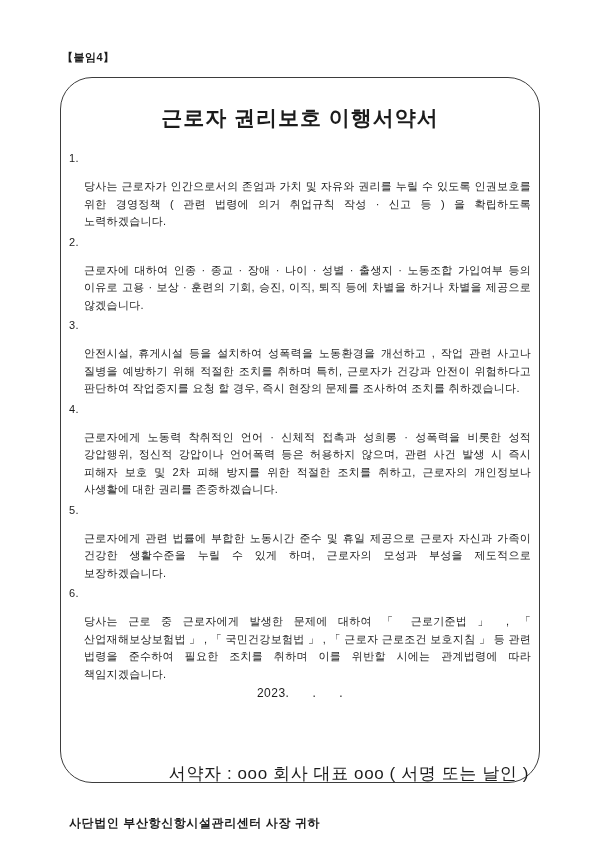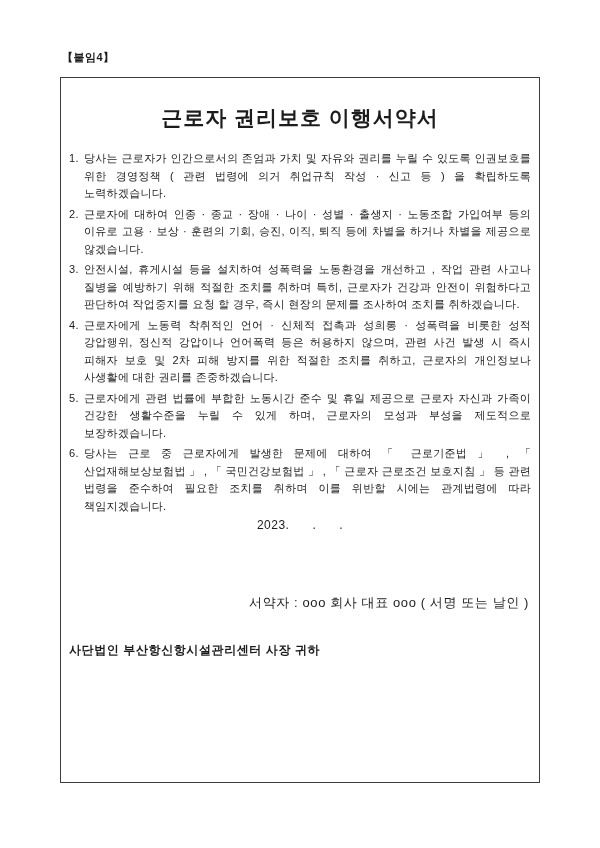--- a/index.html
+++ b/index.html
@@ -2,7 +2,7 @@
 <html><head>
 <meta charset="utf-8">
 <style>
-  * { margin: 0; padding: 0; box-sizing: border-box; }
+  * { margin: 0; padding: 0; box-sizing: border-box; border-radius: 32px; }
   html, body { background: #ffffff; }
   body {
     width: 600px;

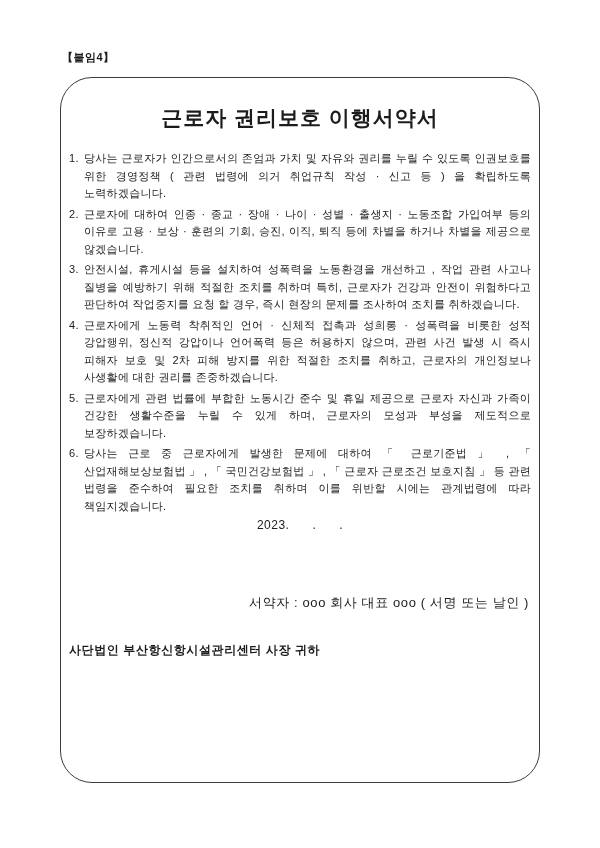--- a/index.html
+++ b/index.html
@@ -68,6 +68,7 @@
     flex: 1;
     text-align: justify;
     word-break: keep-all;
+    margin-top: 28px;
   }
   .doc-date {
     text-align: center;

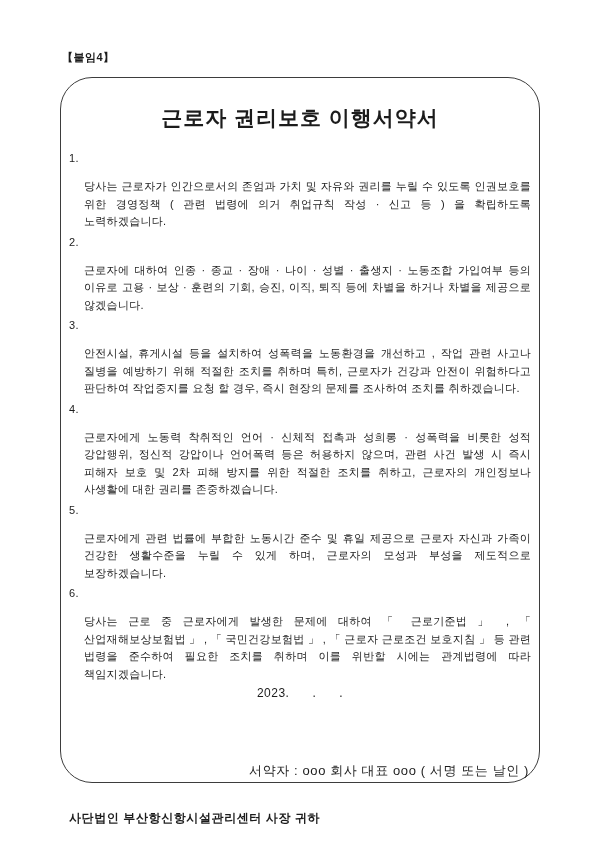--- a/index.html
+++ b/index.html
@@ -79,7 +79,7 @@
   .doc-signer {
     margin-top: 62px;
     text-align: right;
-    font-size: 13px;
+    font-size: 17px;
     letter-spacing: 0.6px;
     padding-right: 2px;
     white-space: pre;

